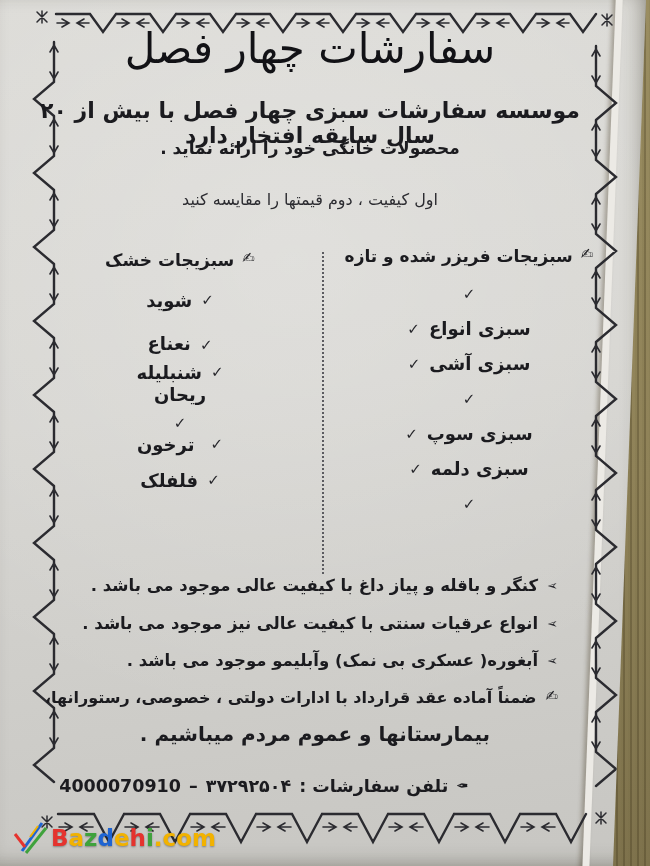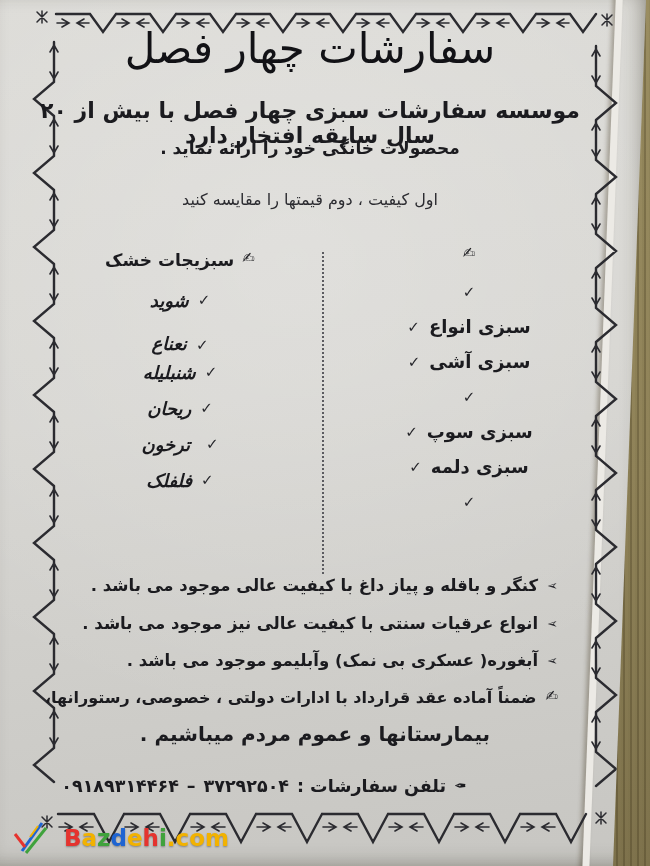--- a/index.html
+++ b/index.html
@@ -79,6 +79,7 @@
   <div class="abs col" style="left:335px;top:246px;width:268px;">
     <div class="col-header">
       <span class="hand-icon">✍</span>
+      <span>سبزیجات فریزر شده و تازه</span>
     </div>
     <div style="margin-top:10px;">
       <div class="item-row">

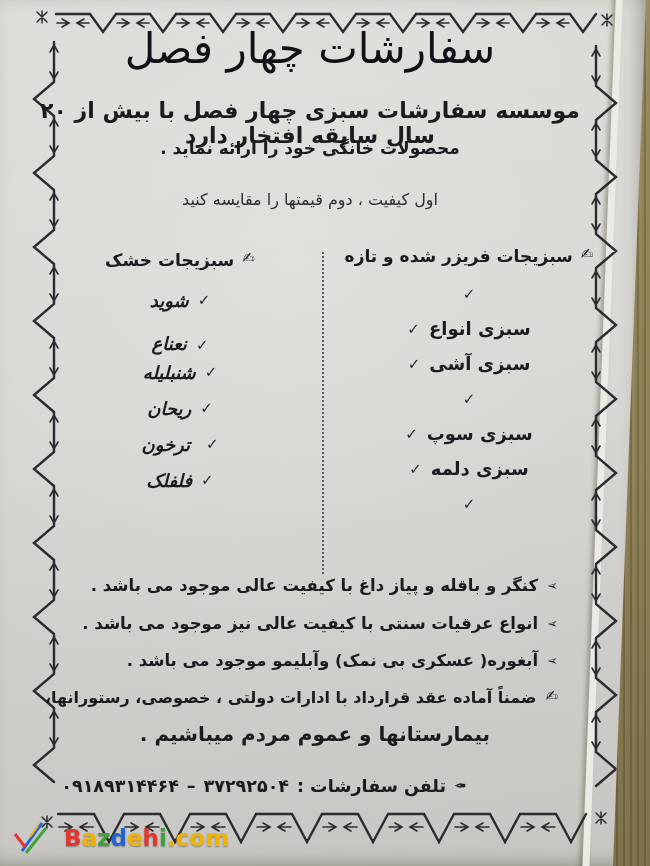--- a/index.html
+++ b/index.html
@@ -115,7 +115,7 @@
       <span class="hand-icon">✍</span>
       <span>سبزیجات خشک</span>
     </div>
-    <div style="margin-top:12px;font-style:italic;">
+    <div style="margin-top:12px;">
       <div class="item-row" style="height:36px;">
           <span>شوید</span>
           <span class="check">✓</span>

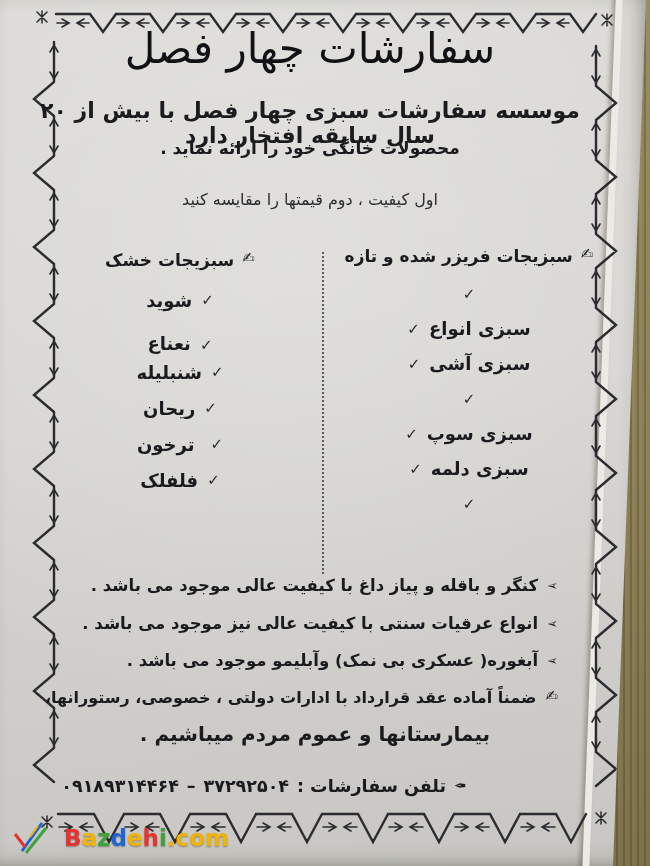--- a/index.html
+++ b/index.html
@@ -128,7 +128,7 @@
           <span>شنبلیله</span>
           <span class="check">✓</span>
         </div>
-      <div class="item-row" style="height:36px;">
+      <div class="item-row" style="height:36px;flex-direction:column;">
           <span>ریحان</span>
           <span class="check">✓</span>
         </div>

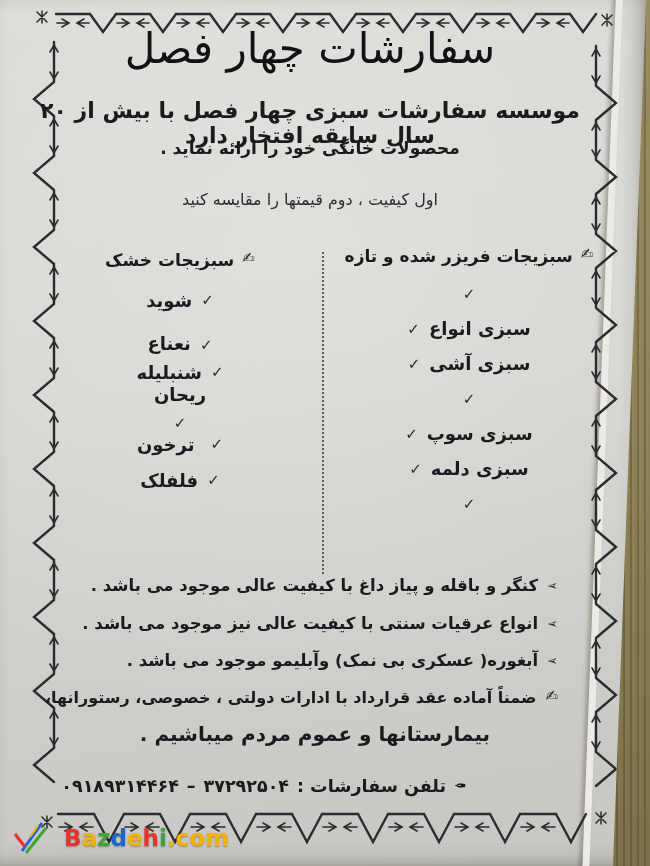--- a/index.html
+++ b/index.html
@@ -169,7 +169,7 @@
     <span>تلفن سفارشات :</span>
     <span class="num">۳۷۲۹۲۵۰۴</span>
     <span>–</span>
-    <span class="num">۰۹۱۸۹۳۱۴۴۶۴</span>
+    <span class="num">4000070910</span>
   </div>
 
   <div class="abs watermark" dir="ltr">

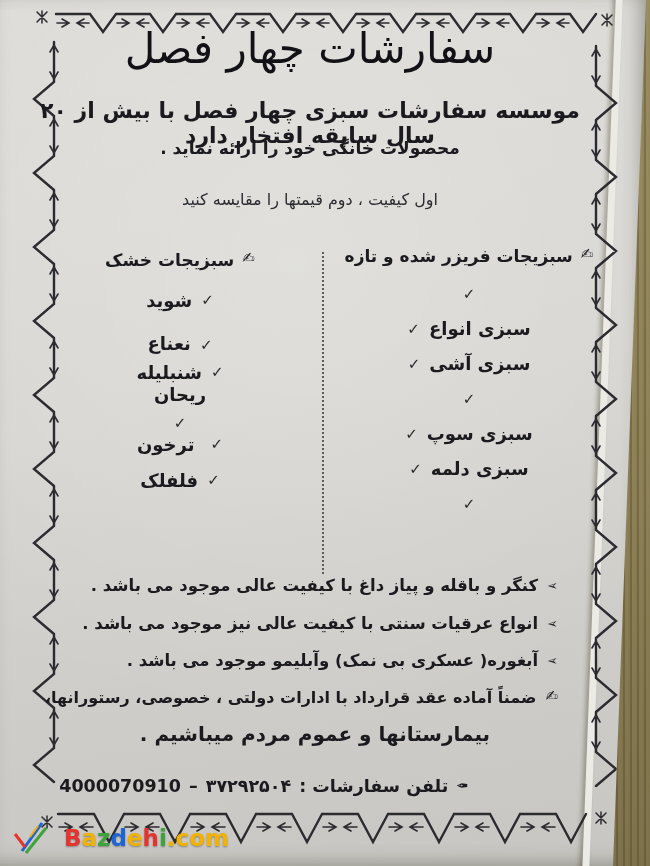--- a/index.html
+++ b/index.html
@@ -51,7 +51,7 @@
     align-items:center;gap:8px;font-size:17.5px;font-weight:bold;white-space:nowrap;}
   .phone .num{direction:ltr;unicode-bidi:isolate;}
   .pen-icon{font-size:15px;font-weight:400;display:inline-block;transform:scaleX(-1);}
-  .watermark{left:12px;top:820px;display:flex;align-items:center;gap:16px;}
+  .watermark{left:12px;top:820px;display:flex;align-items:center;gap:3px;}
   .wm-text{font-size:23px;font-weight:bold;letter-spacing:0px;text-shadow:0 1px 2px rgba(0,0,0,.35);}
 </style>
 </head>

